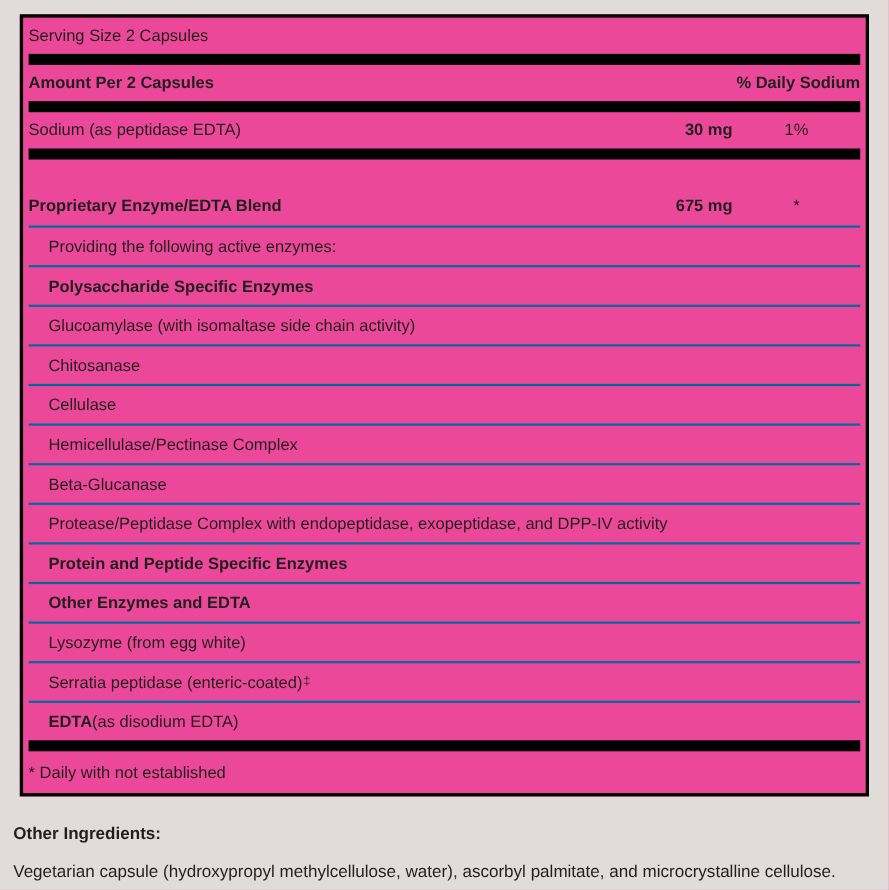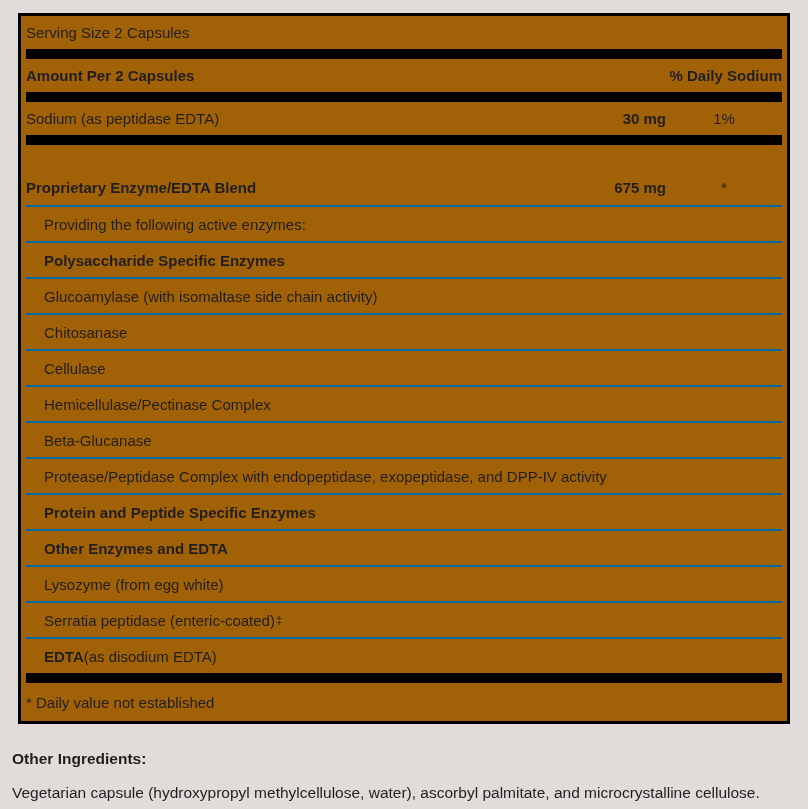--- a/index.html
+++ b/index.html
@@ -16,7 +16,7 @@
   }
   .panel {
     margin: 13px 18px 0 18px;
-    background: #a16207;
+    background: #ec4899;
     border: 3px solid #000000;
     padding: 0 5px;
   }

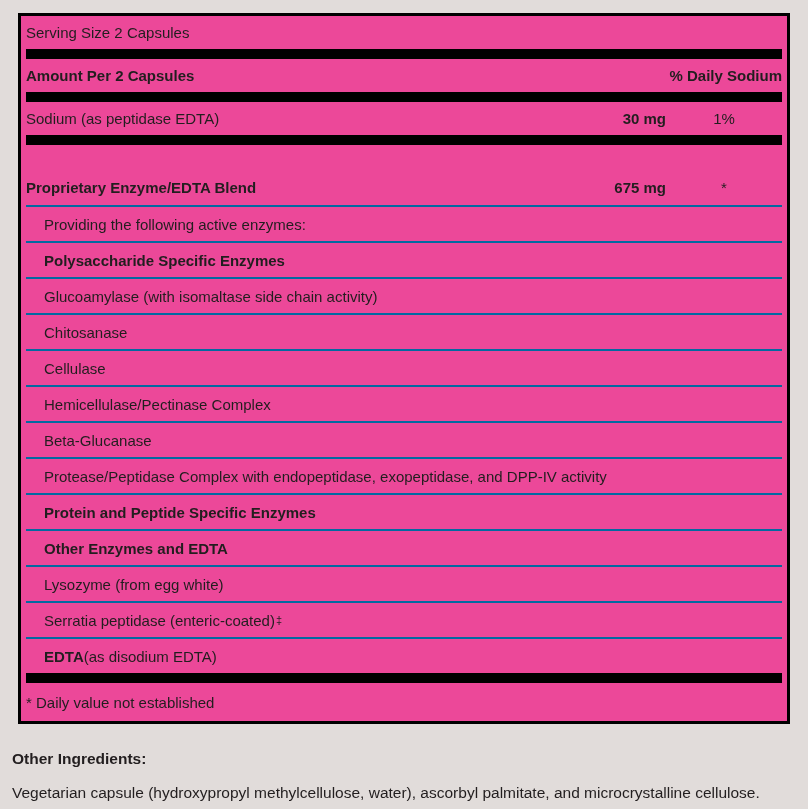--- a/index.html
+++ b/index.html
@@ -183,7 +183,7 @@
   <div class="bar"></div>
 
   <div class="footnote-row">
-    <span>* Daily value not established</span>
+    <span>* Daily with not established</span>
   </div>
 
 </div>

